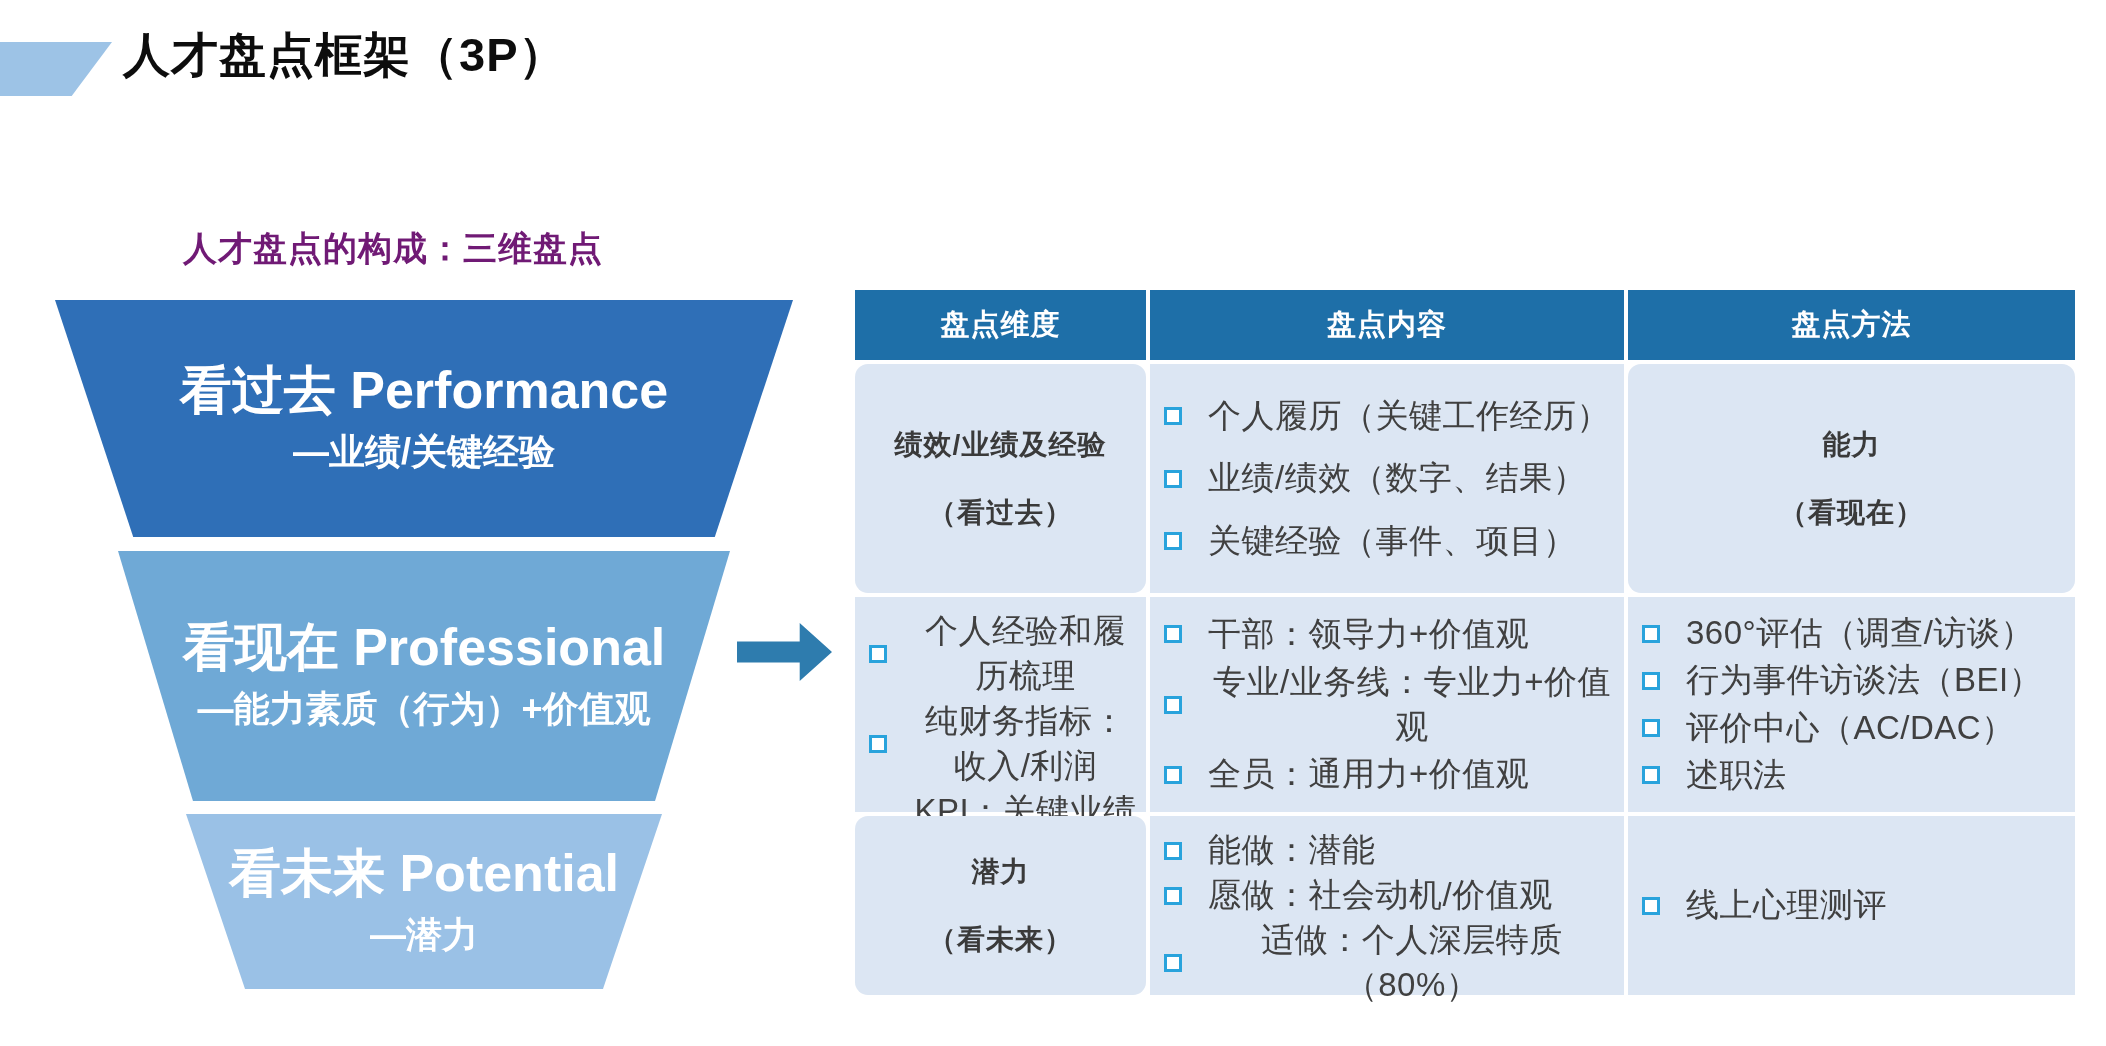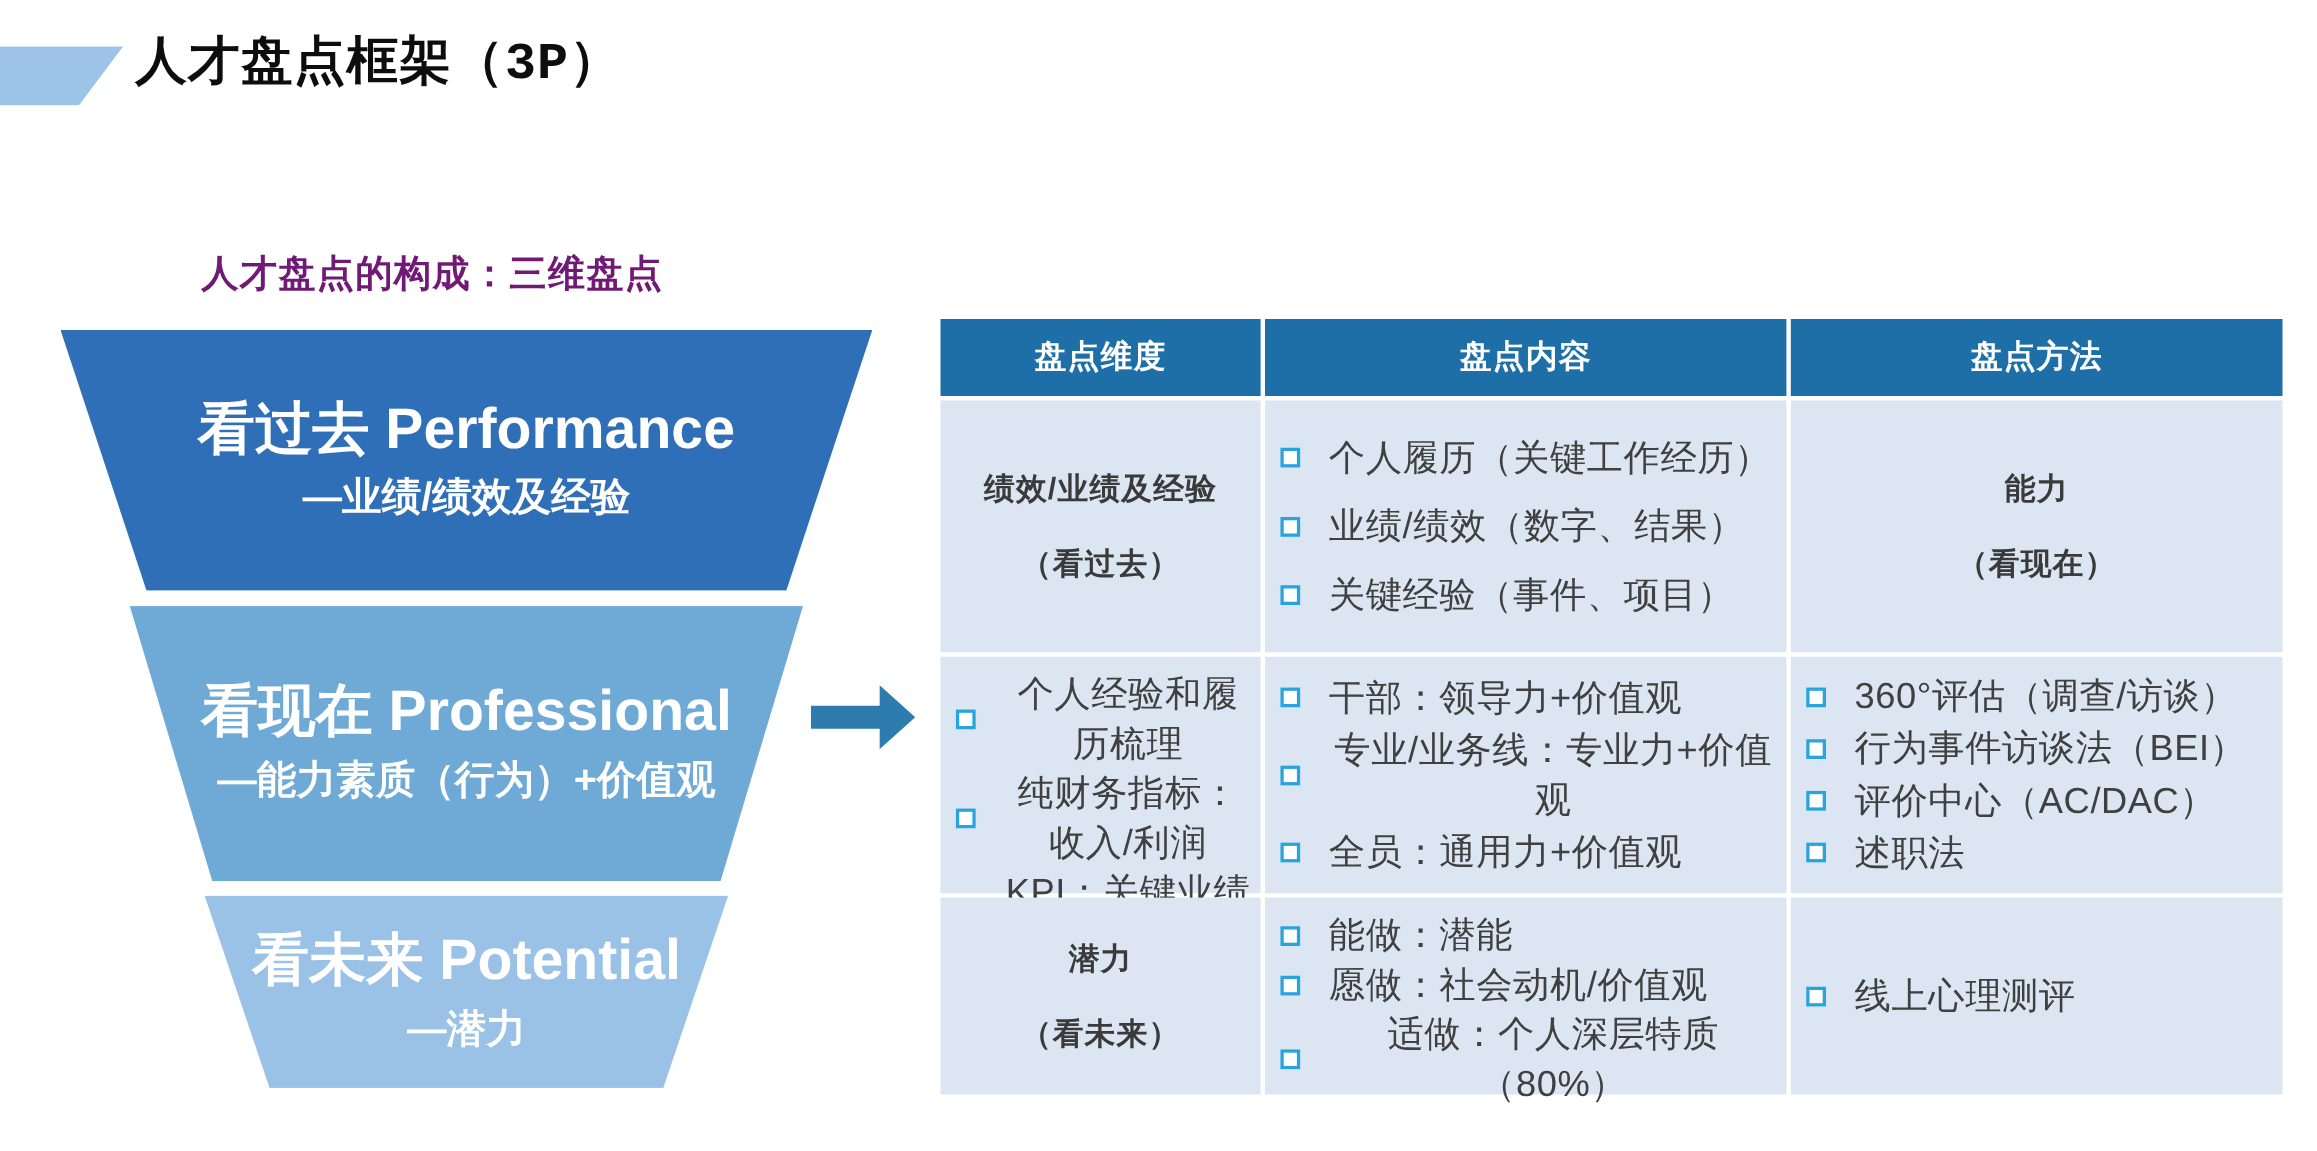--- a/index.html
+++ b/index.html
@@ -17,7 +17,7 @@
   }
   .page-title{
     left:123px;top:24px;margin:0;
-    font-size:47px;font-weight:bold;color:#0d0d0d;letter-spacing:1px;font-family:Liberation Mono, monospace;
+    font-size:47px;font-weight:bold;color:#0d0d0d;letter-spacing:1px;
   }
   .funnel-caption{
     left:183px;top:226px;

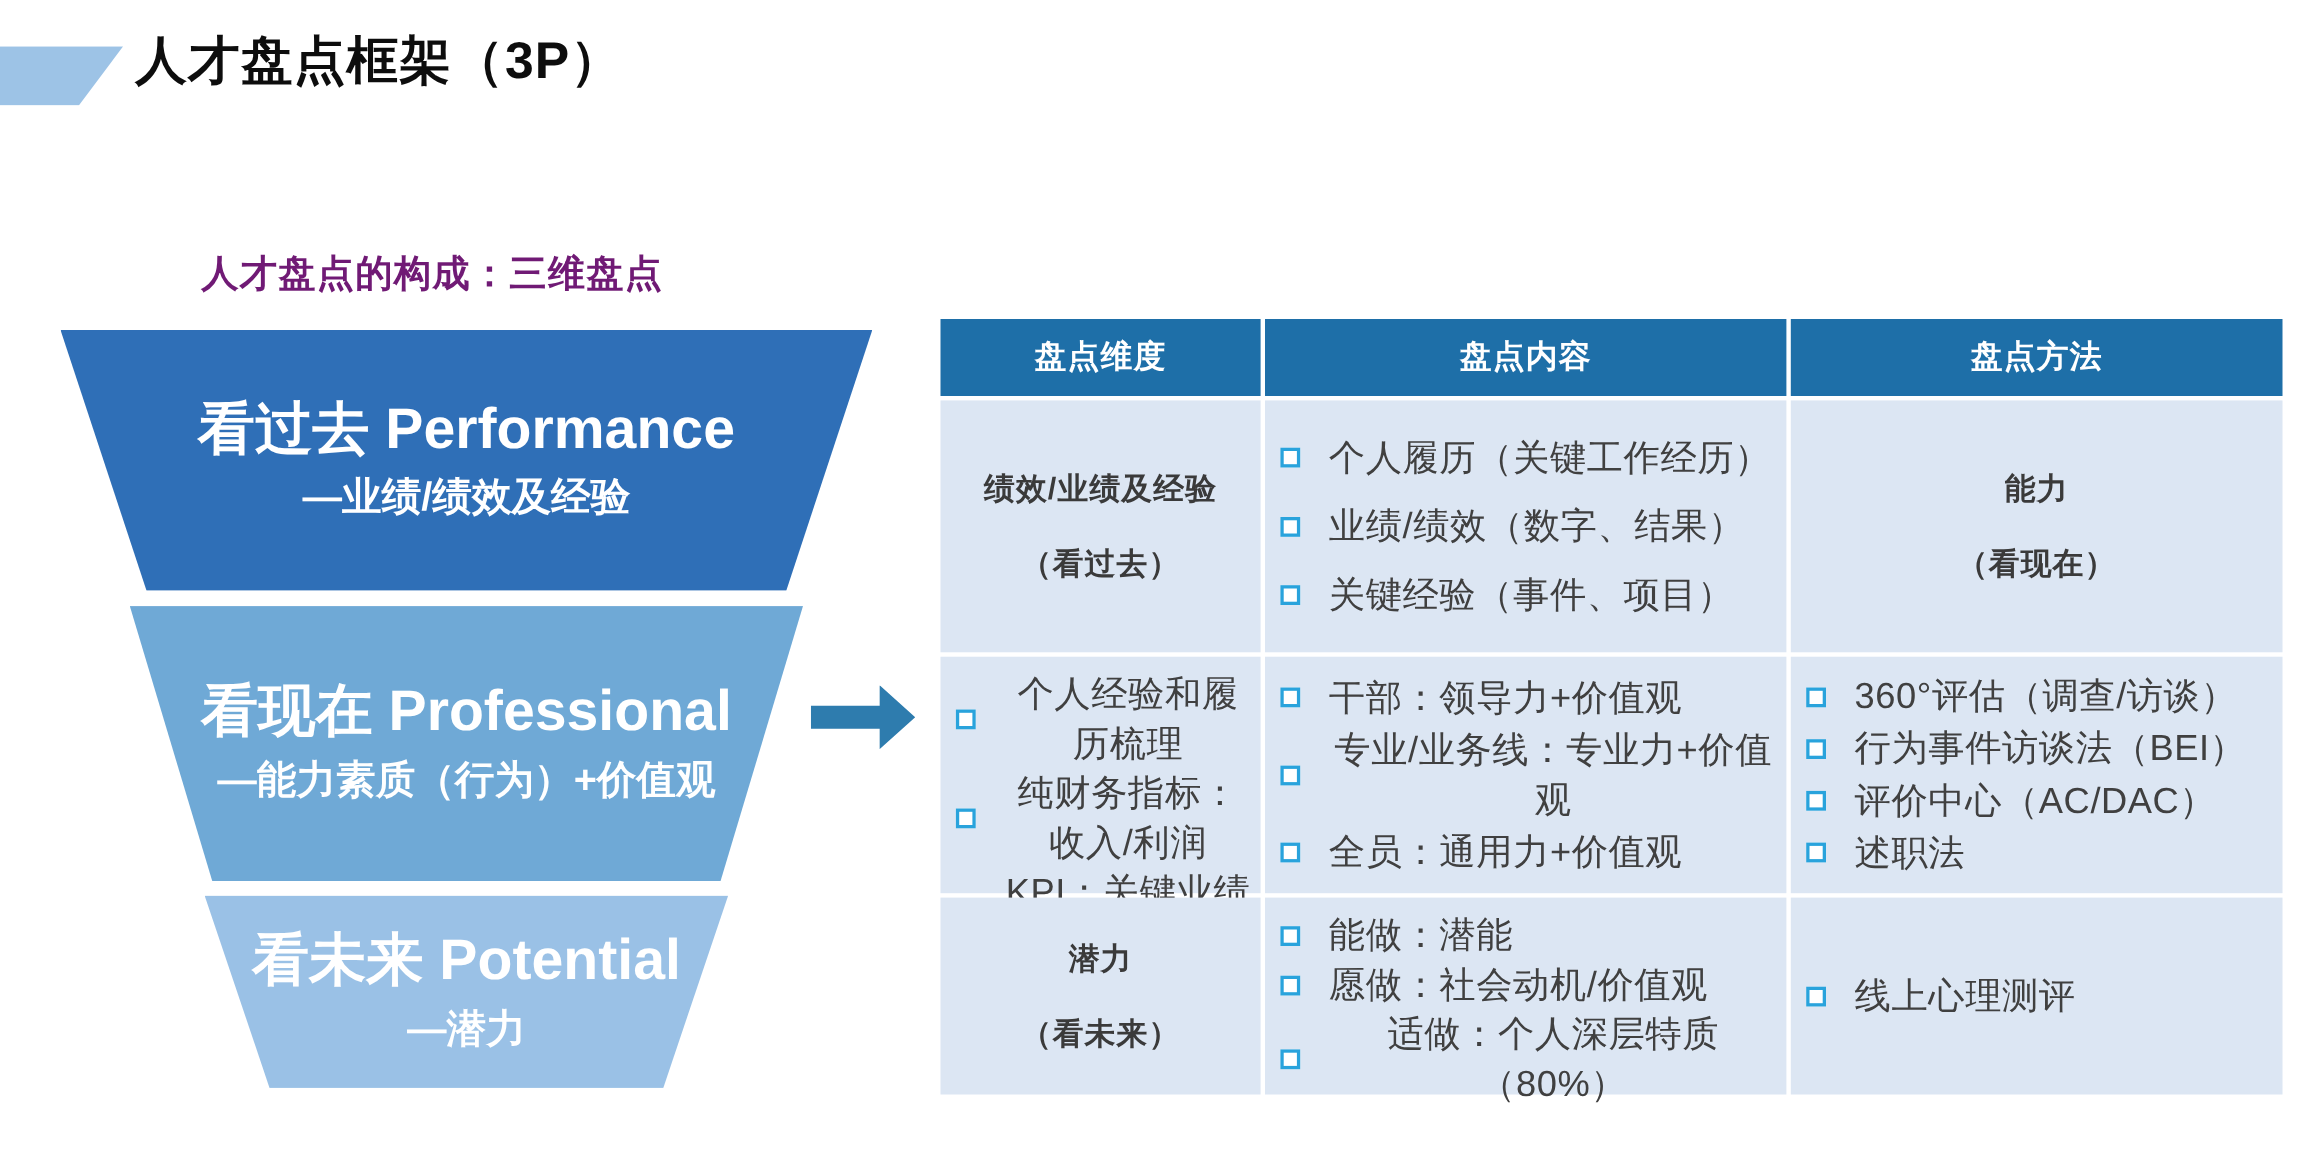--- a/index.html
+++ b/index.html
@@ -86,7 +86,7 @@
 
 <div class="abs trap trap1" style="background: rgb(47, 111, 183);">
   <div class="l1">看过去 Performance</div>
-  <div class="l2">—业绩/绩效及经验</div>
+  <div class="l2">—业绩/关键经验</div>
 </div>
 
 <div class="abs trap trap2" style="background: rgb(111, 169, 214);">

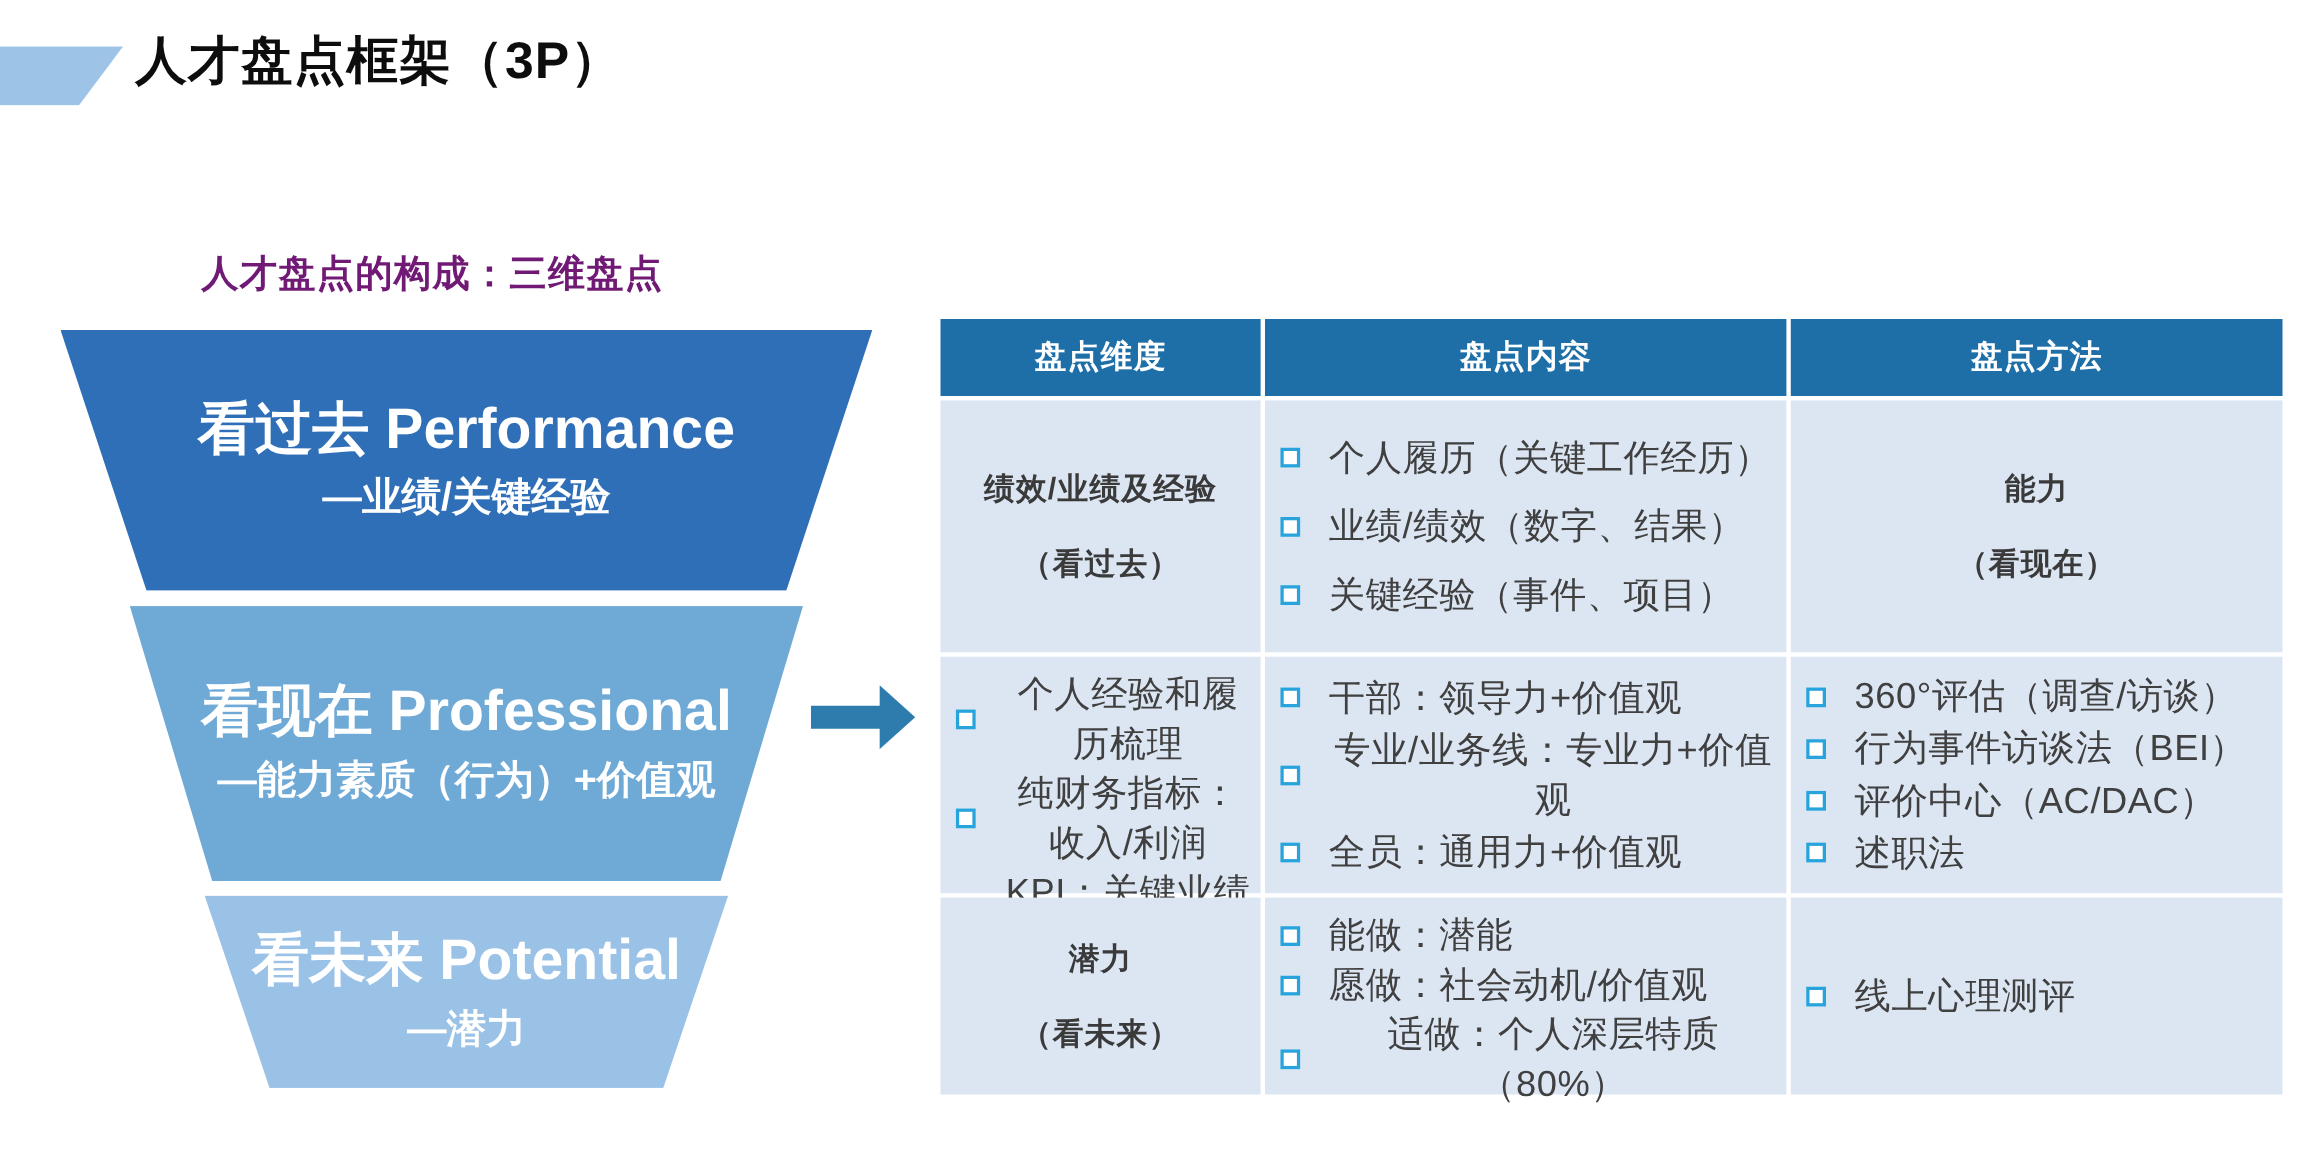--- a/index.html
+++ b/index.html
@@ -60,7 +60,7 @@
   .cell{box-sizing:border-box;}
   .dim-cell{
     display:flex;flex-direction:column;justify-content:center;align-items:center;
-    font-size:28px;font-weight:bold;color:#3a3a3a;line-height:2.4;letter-spacing:1px;
+    font-size:28px;font-weight:bold;color:#3a3a3a;line-height:2.4;letter-spacing:1px;border-radius:13px;
   }
   .list-cell{
     display:flex;flex-direction:column;justify-content:space-evenly;

